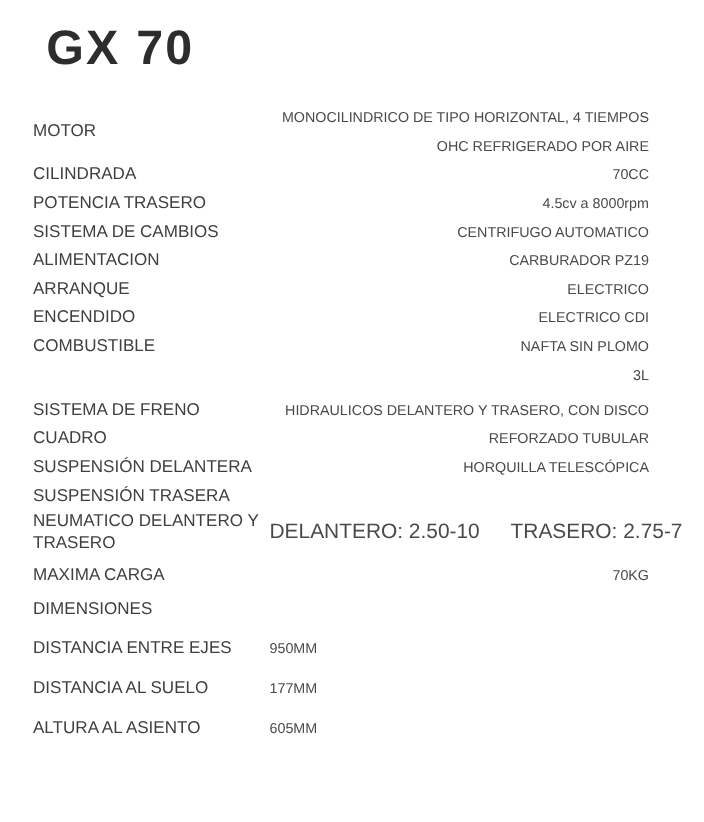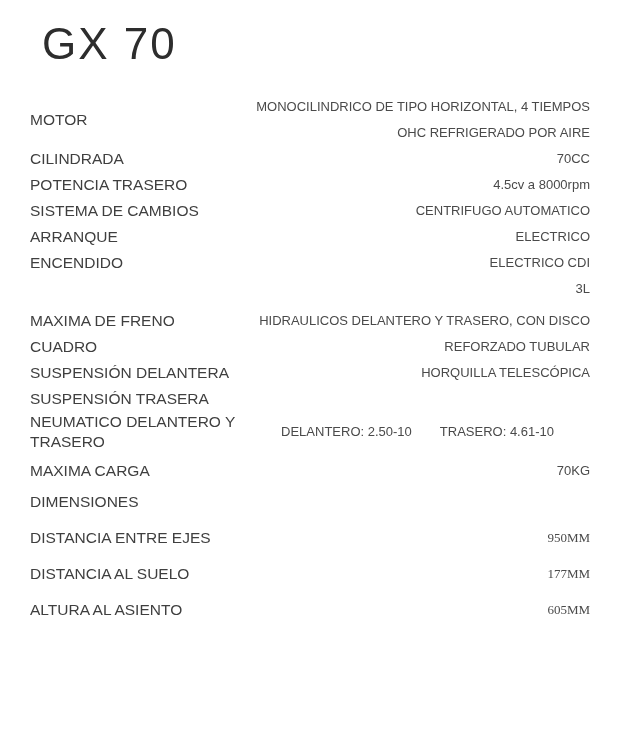--- a/index.html
+++ b/index.html
@@ -17,7 +17,7 @@
   .model-title {
     margin: 22px 0 0 42px;
     font-size: 44px;
-    font-weight: 400;
+    font-weight: 700;
     letter-spacing: 2px;
     line-height: 44px;
     color: #2d2d2d;

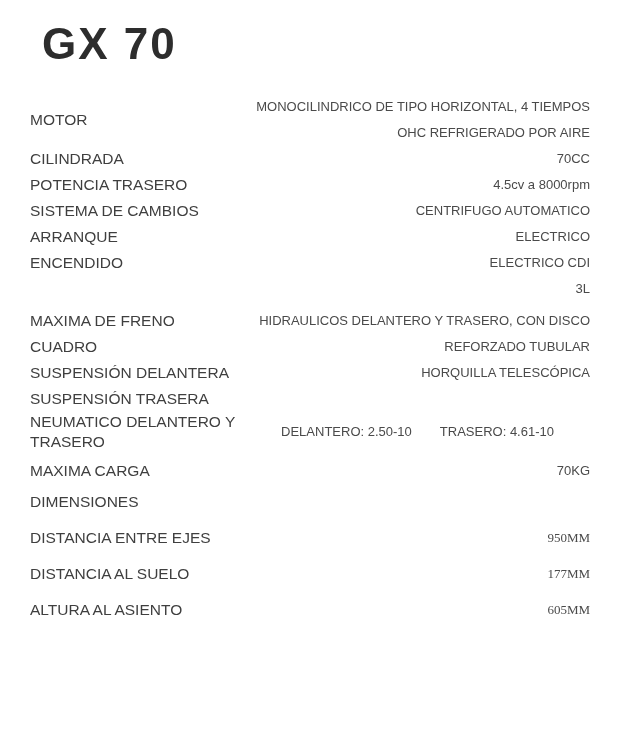--- a/index.html
+++ b/index.html
@@ -91,6 +91,10 @@
       <div class="value">CENTRIFUGO AUTOMATICO</div>
     </div>
 
+    <div class="row">
+      <div class="label">ALIMENTACION</div>
+      <div class="value">CARBURADOR PZ19</div>
+    </div>
 
     <div class="row">
       <div class="label">ARRANQUE</div>

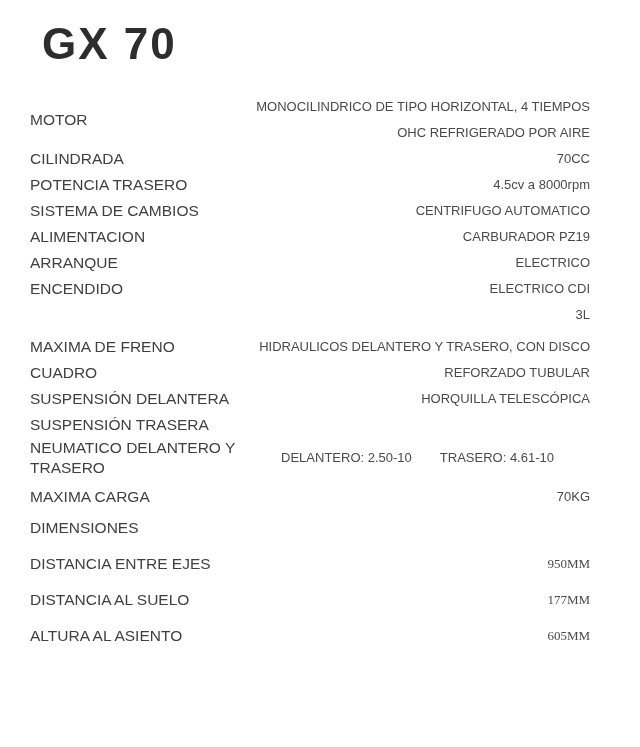--- a/index.html
+++ b/index.html
@@ -106,6 +106,10 @@
       <div class="value">ELECTRICO CDI</div>
     </div>
 
+    <div class="row">
+      <div class="label">COMBUSTIBLE</div>
+      <div class="value">NAFTA SIN PLOMO</div>
+    </div>
 
     <div class="row">
       <div class="value">3L</div>

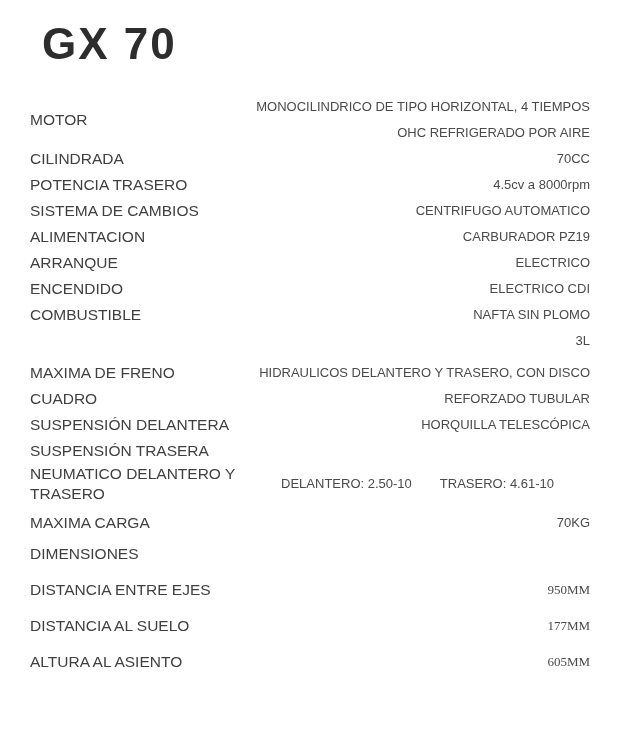--- a/index.html
+++ b/index.html
@@ -116,7 +116,7 @@
     </div>
 
     <div class="row gap-top">
-      <div class="label">MAXIMA DE FRENO</div>
+      <div class="label">SISTEMA DE FRENO</div>
       <div class="value">
         <div class="vline">HIDRAULICOS DELANTERO Y TRASERO, CON DISCO</div>
       </div>

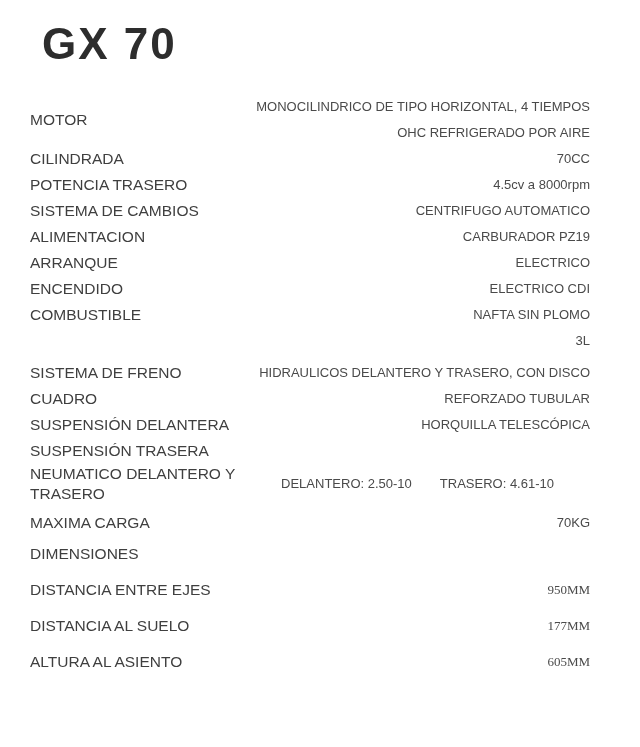--- a/index.html
+++ b/index.html
@@ -52,7 +52,7 @@
     display: flex;
     justify-content: center;
     gap: 28px;
-    font-size: 13px;
+    font-size: 19px;
     line-height: 26px;
     color: #4a4a4a;
     flex: 1 1 auto;

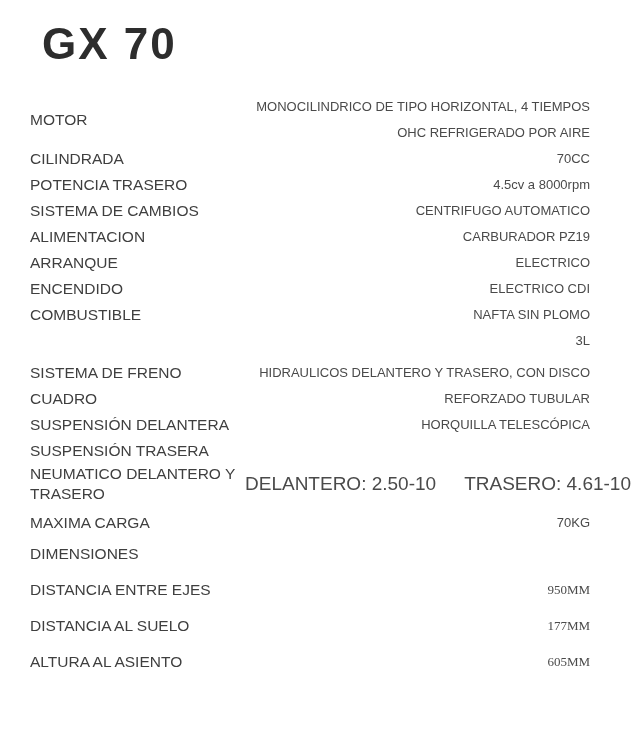--- a/index.html
+++ b/index.html
@@ -140,7 +140,7 @@
       <div class="label">NEUMATICO DELANTERO Y TRASERO</div>
       <div class="value-pair">
         <span>DELANTERO: 2.50-10</span>
-        <span>TRASERO: 4.61-10</span>
+        <span>TRASERO: 2.75-7</span>
       </div>
     </div>
 

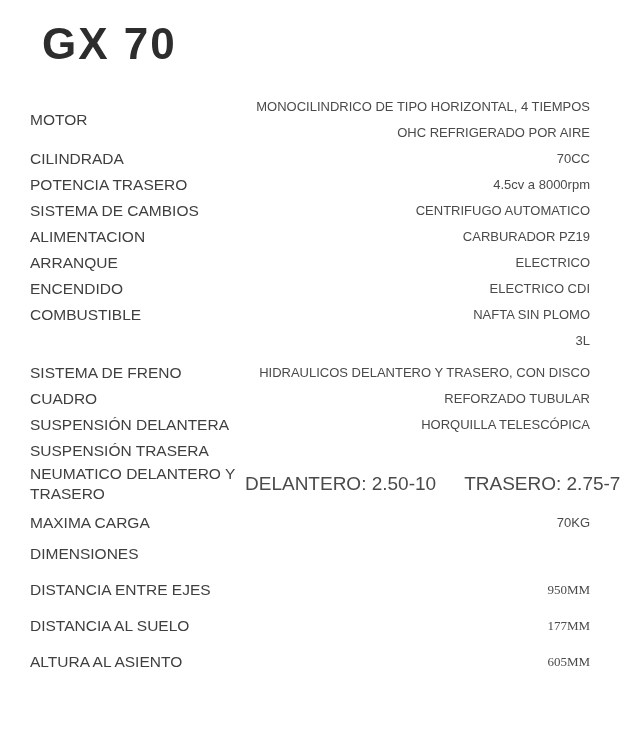--- a/index.html
+++ b/index.html
@@ -47,7 +47,7 @@
     text-align: right;
   }
   .value .vline { white-space: nowrap; }
-  .row.center .value { text-align: right; font-family: Liberation Serif, serif; }
+  .row.center .value { text-align: left; }
   .value-pair {
     display: flex;
     justify-content: center;

